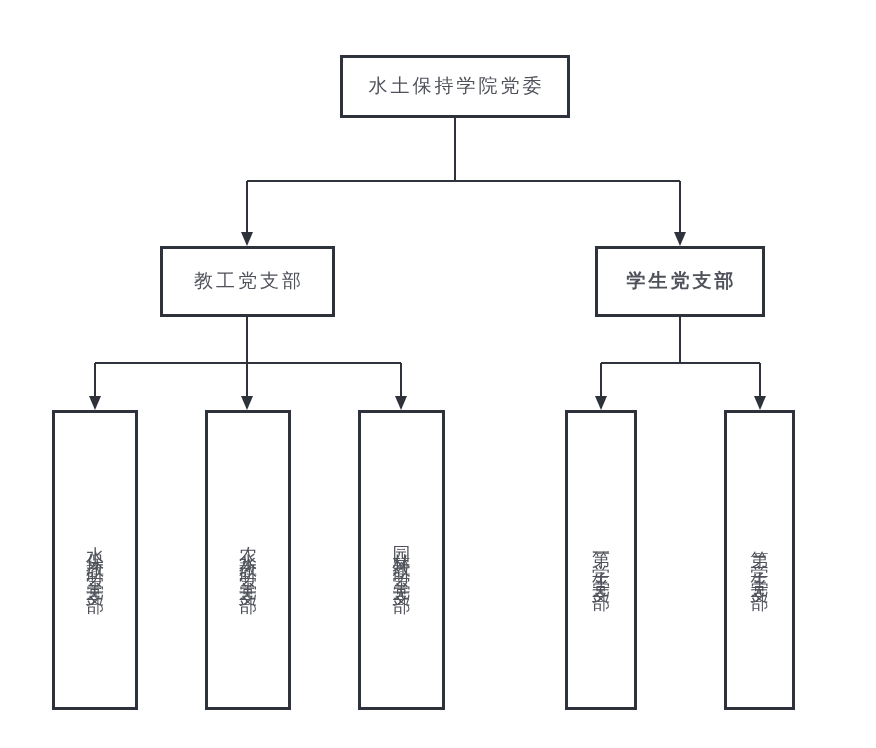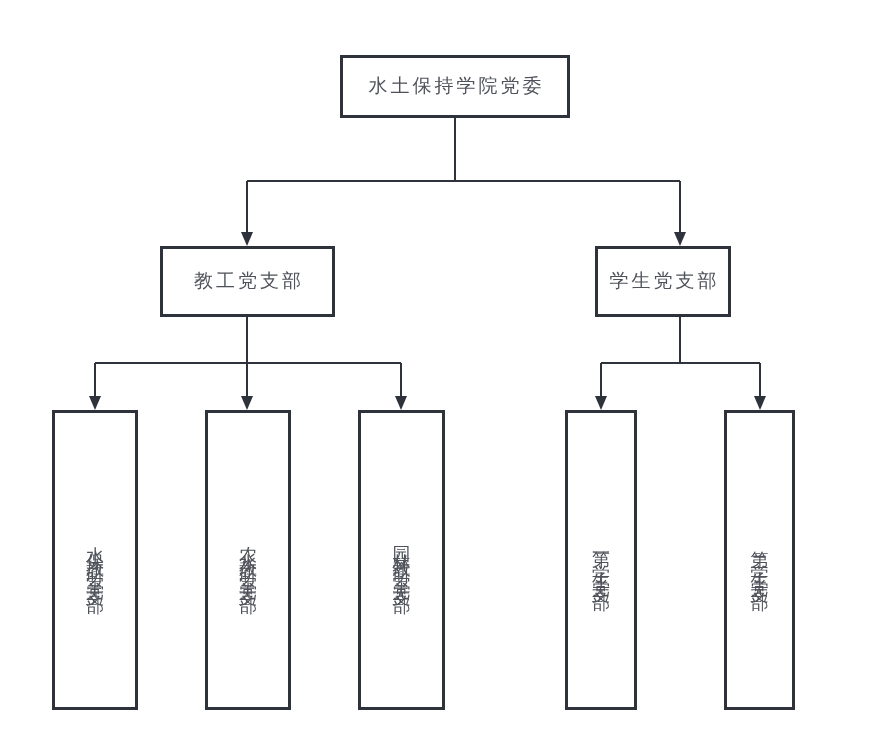--- a/index.html
+++ b/index.html
@@ -51,7 +51,7 @@
   
   .node-root     { left: 340px; top: 55px;  width: 230px; height: 63px;  }
   .node-faculty  { left: 160px; top: 246px; width: 175px; height: 71px;  }
-  .node-student  { left: 595px; top: 246px; width: 136px; height: 71px;  }
+  .node-student  { left: 595px; top: 246px; width: 170px; height: 71px; font-weight: bold;  }
   .node-b1       { left: 52px;  top: 410px; width: 86px;  height: 300px; }
   .node-b2       { left: 205px; top: 410px; width: 86px;  height: 300px; }
   .node-b3       { left: 358px; top: 410px; width: 87px;  height: 300px; }

